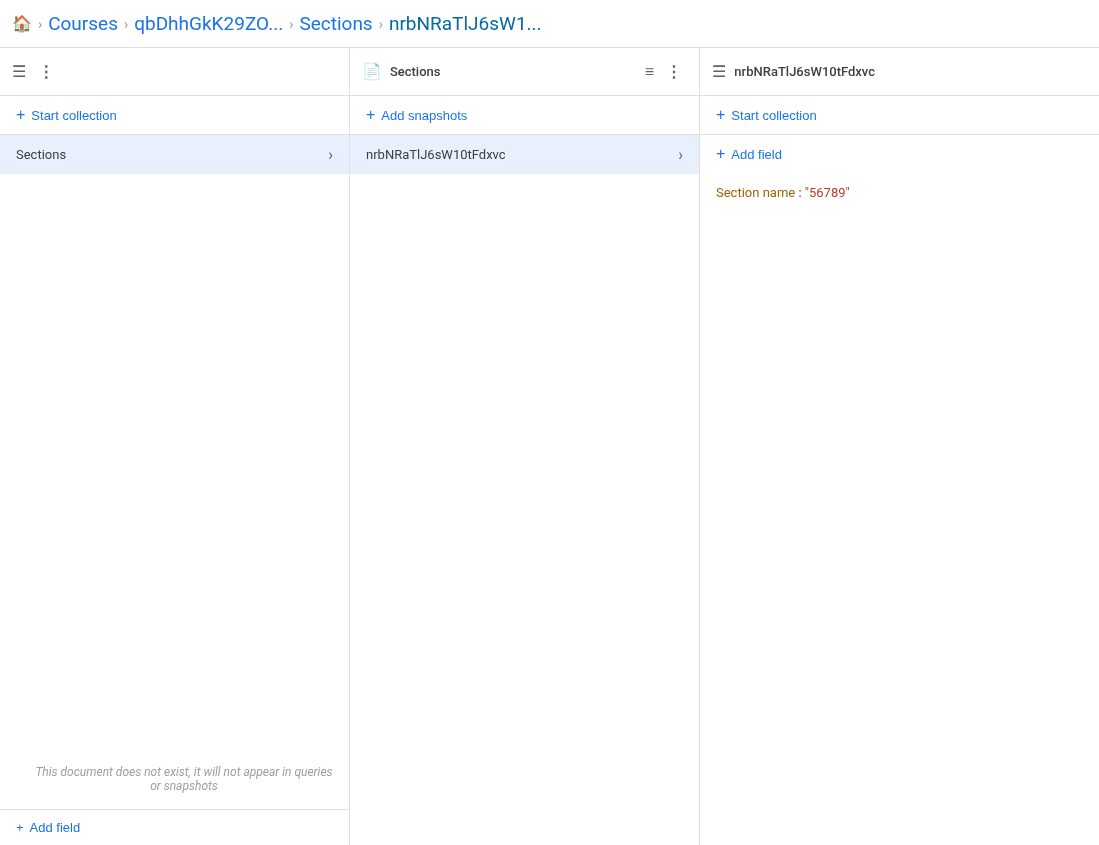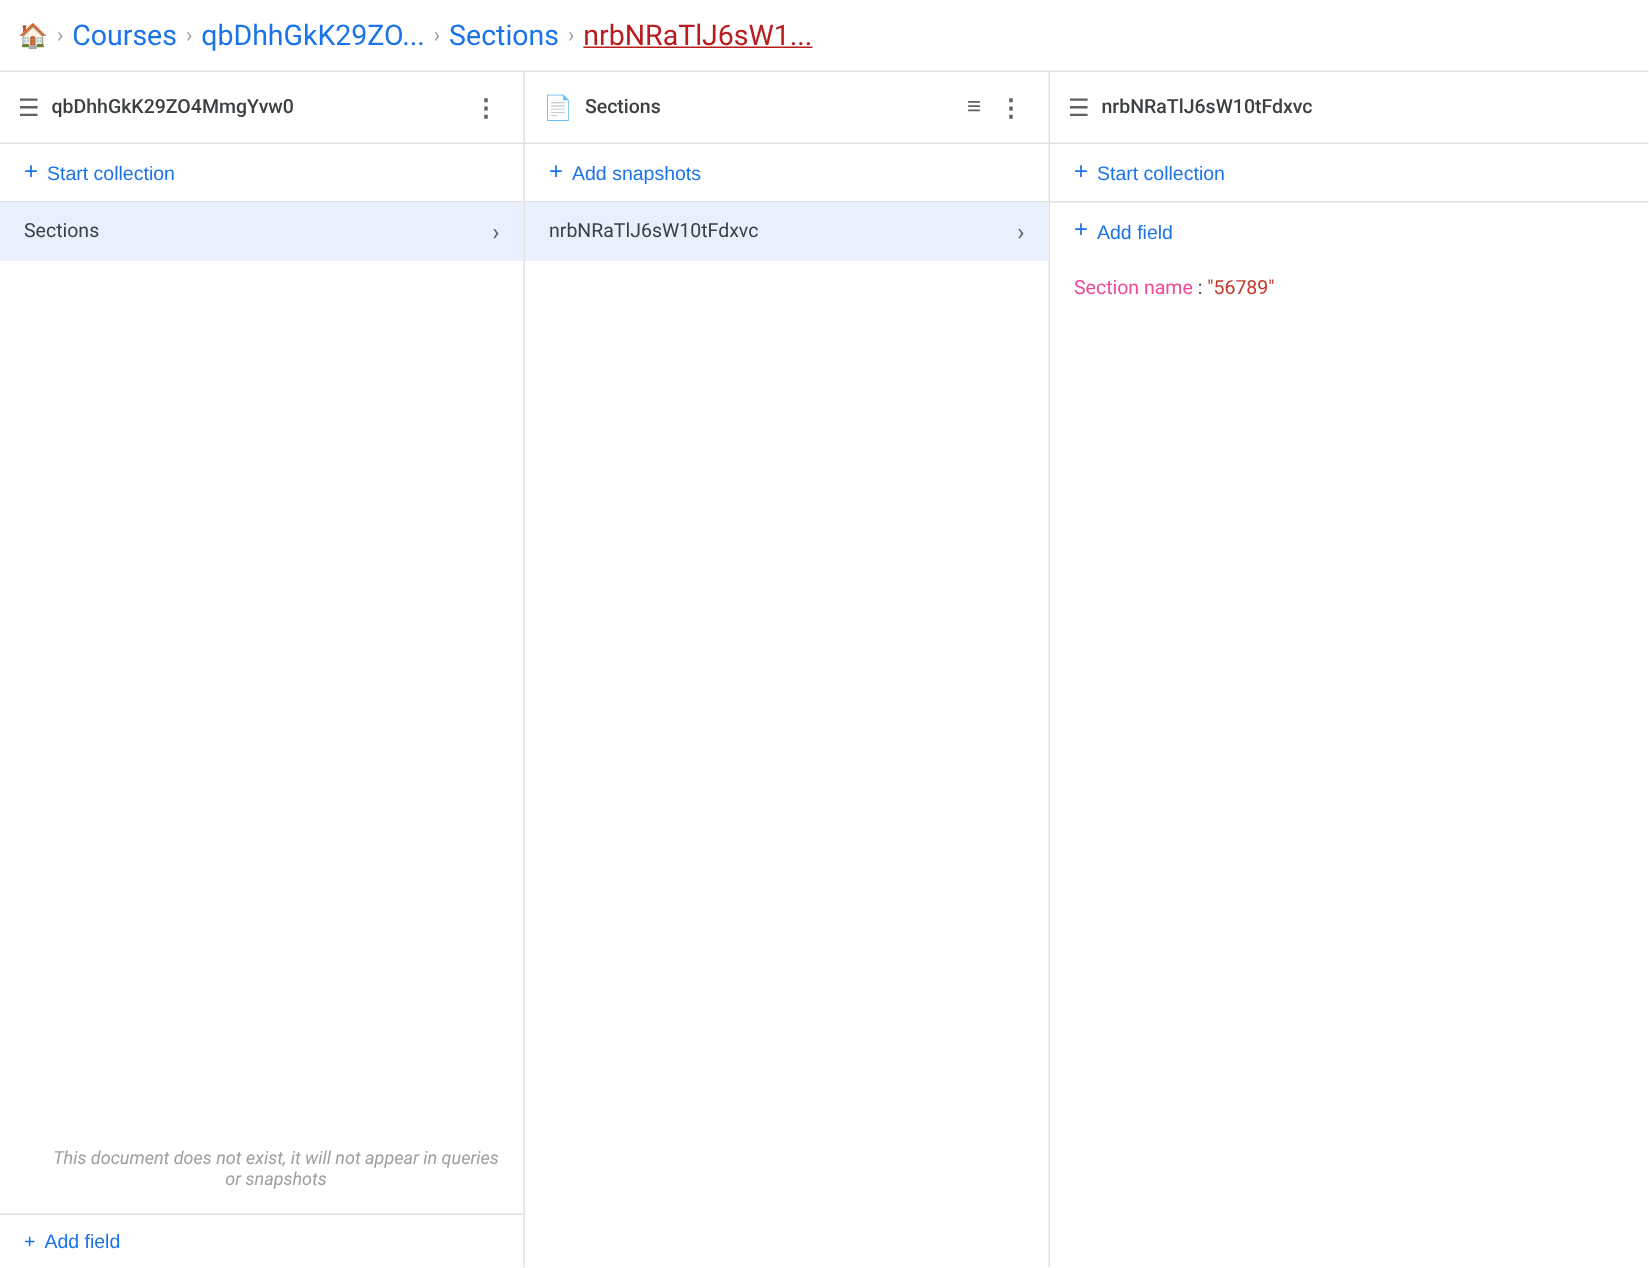--- a/index.html
+++ b/index.html
@@ -39,9 +39,8 @@
       font-size: 19px;
     }
     .breadcrumb-item.current {
-      color: #b91c1c;
+      color: #0369a1;
       cursor: default;
-      text-decoration: underline;
     }
 
     

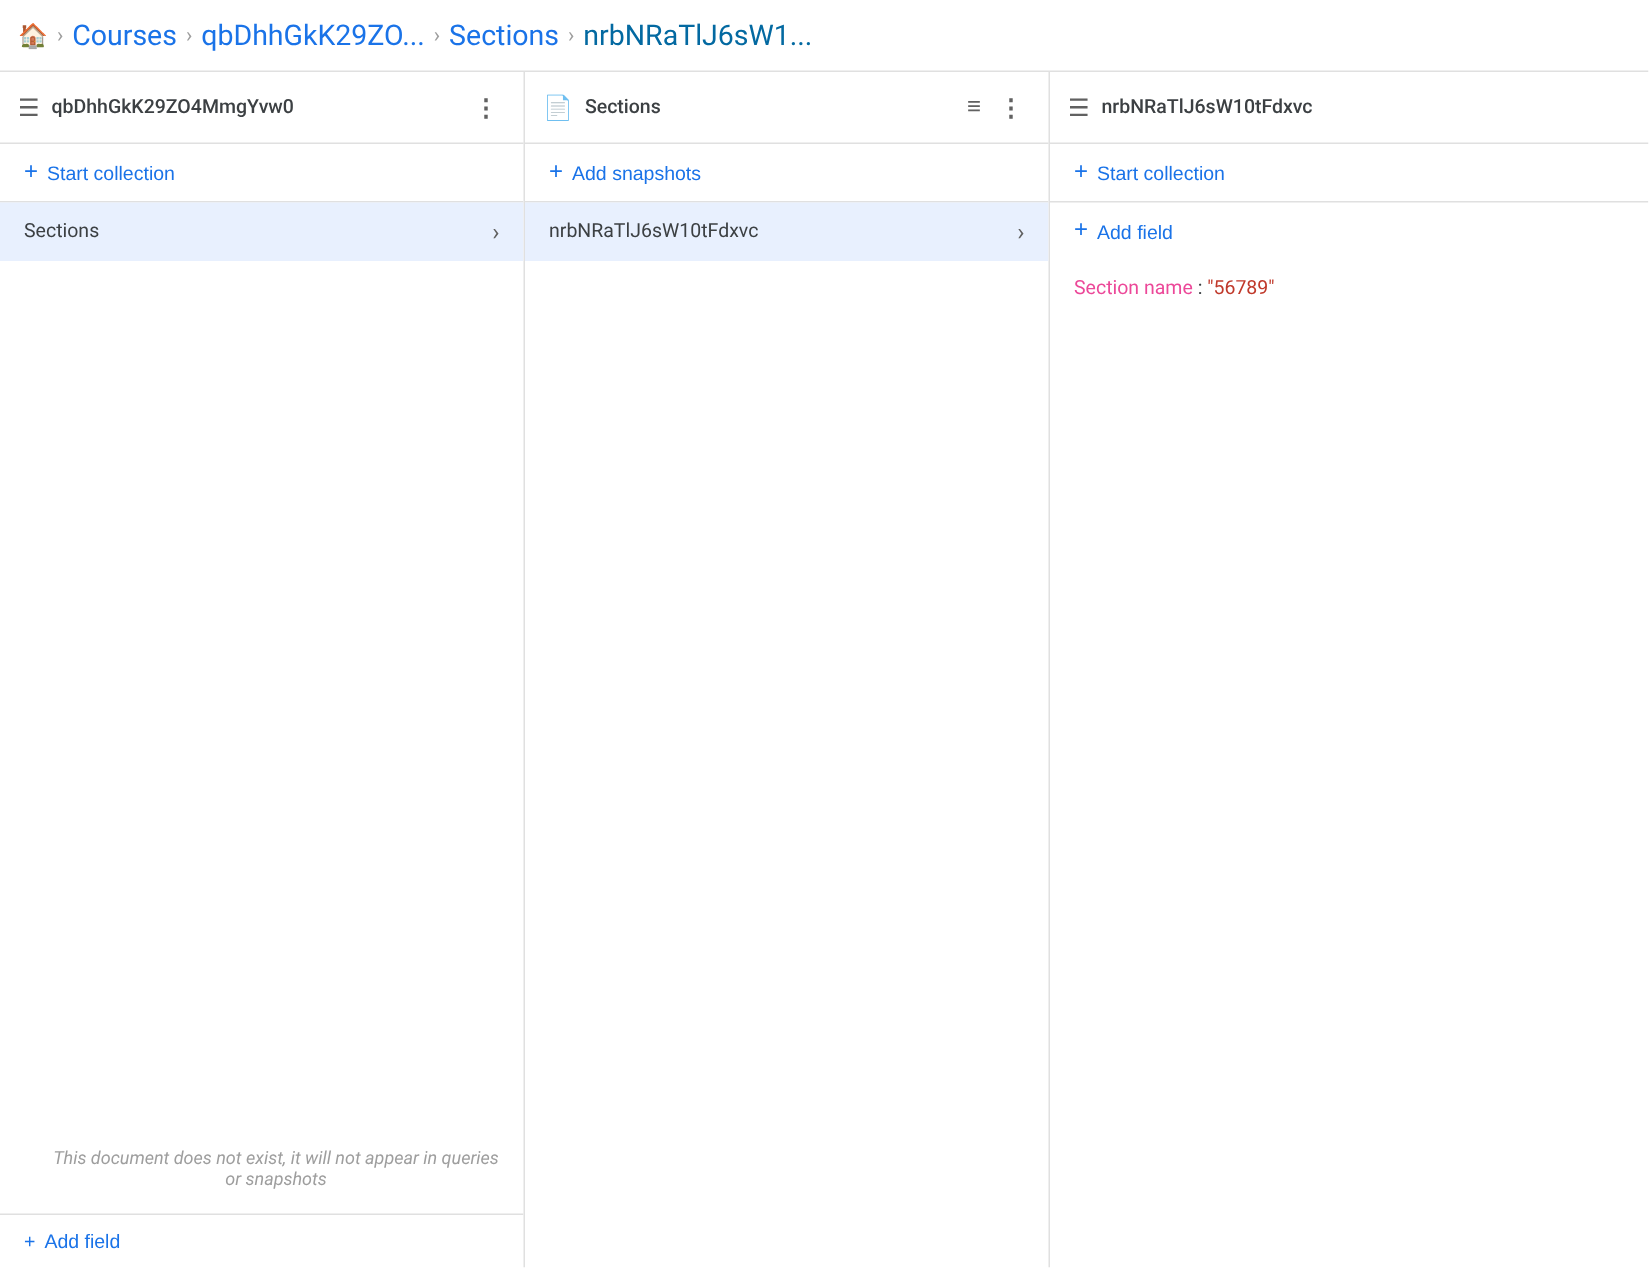--- a/index.html
+++ b/index.html
@@ -240,7 +240,6 @@
   <div class="panel panel-left">
     <div class="panel-header">
       <span class="panel-header-icon">☰</span>
-      <span class="panel-header-title">qbDhhGkK29ZO4MmgYvw0</span>
       <div class="panel-header-actions">
         <button class="icon-btn dots-menu">⋮</button>
       </div>

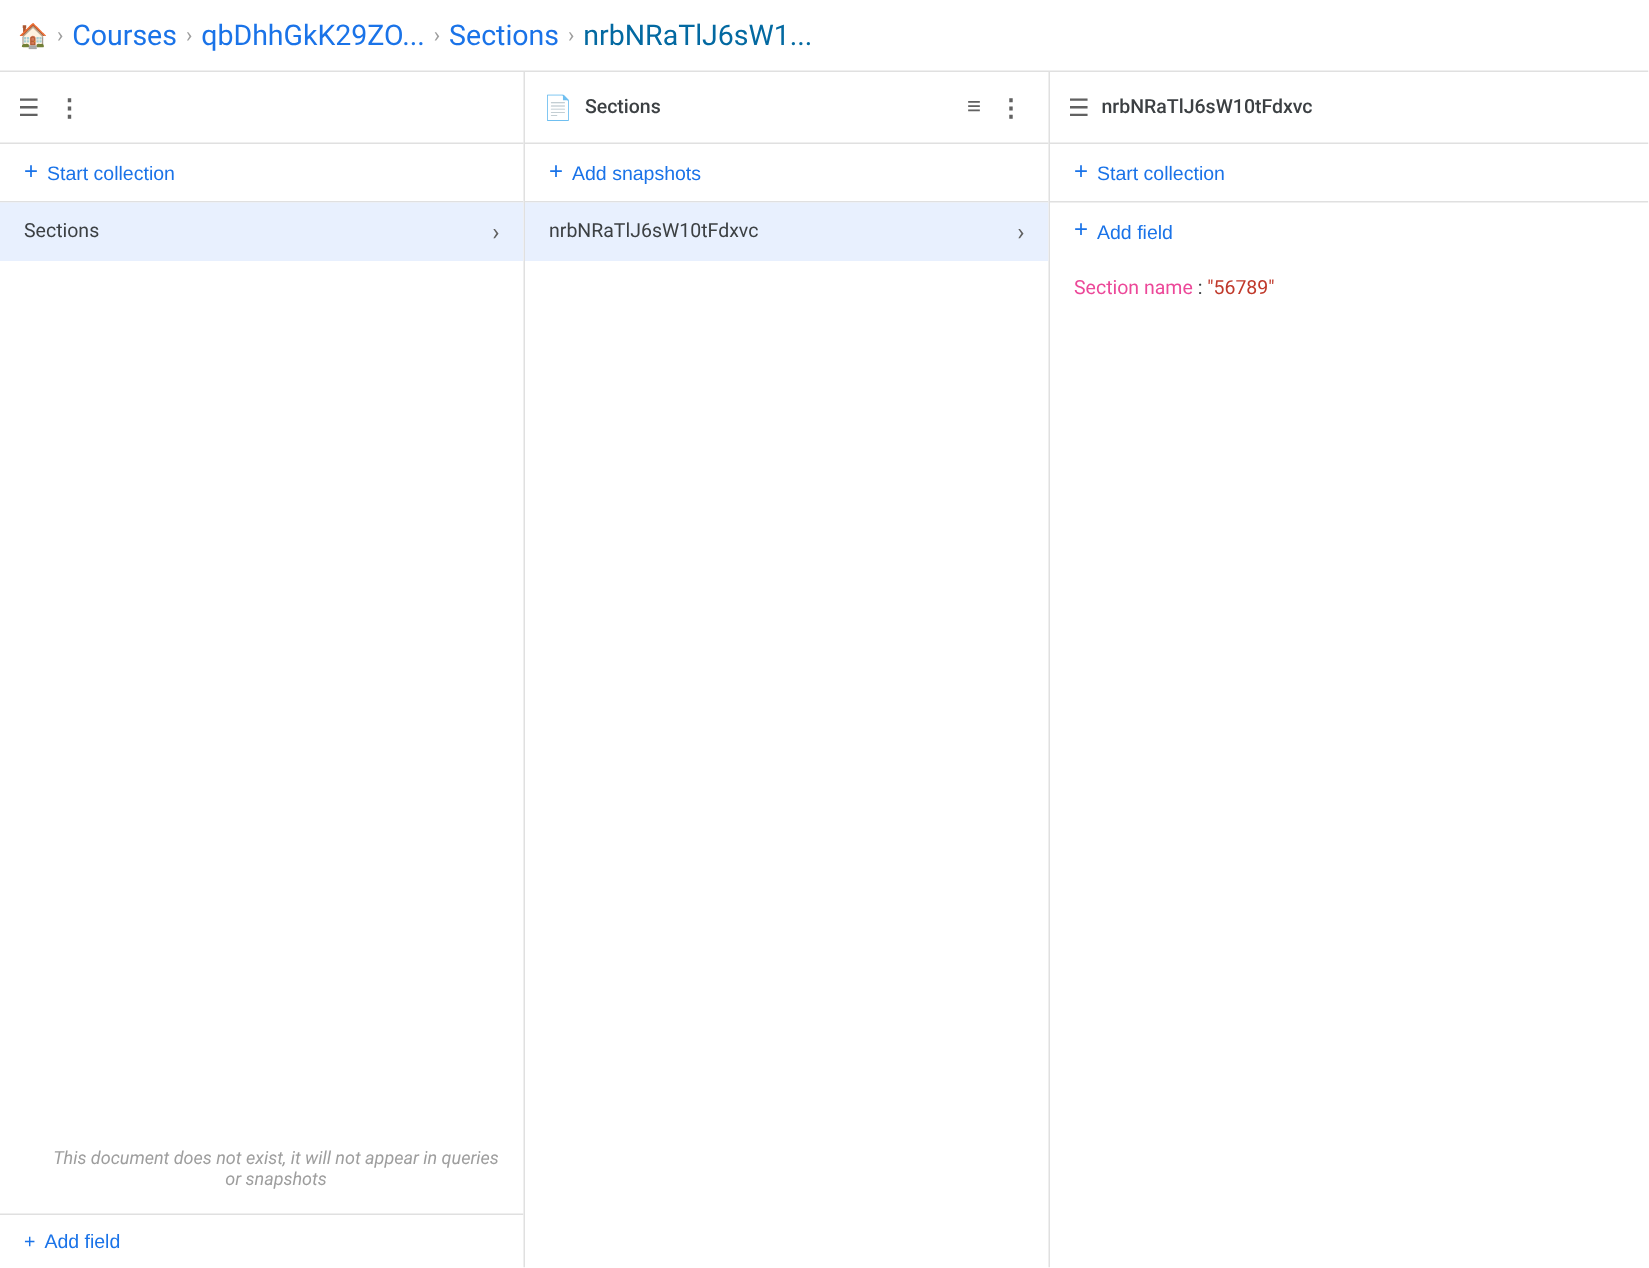--- a/index.html
+++ b/index.html
@@ -191,7 +191,7 @@
       color: #3c4043;
     }
     .field-key {
-      color: #ec4899;
+      color: #a16207;
     }
     .field-value {
       color: #c0392b;

